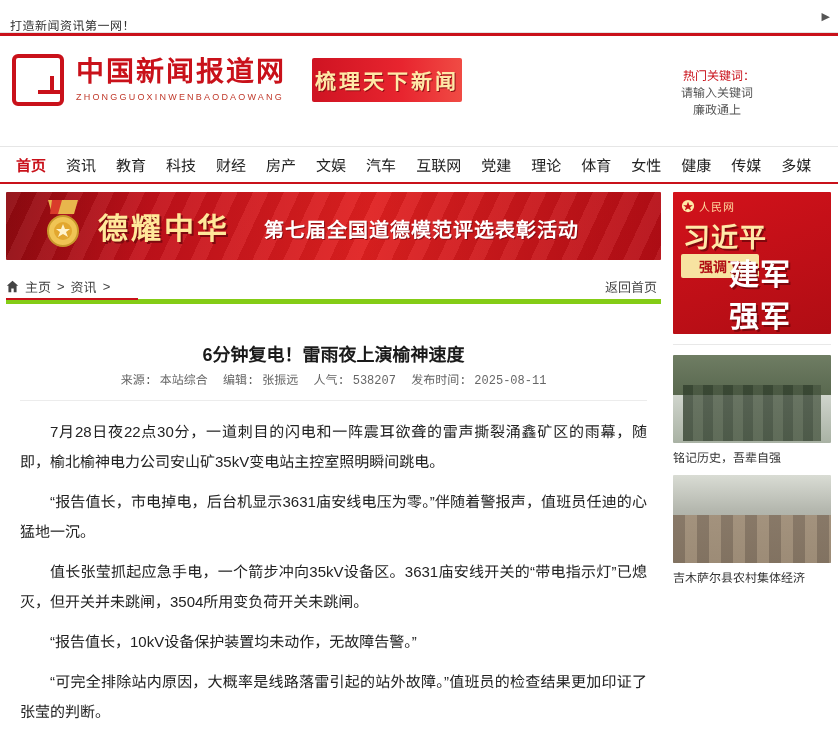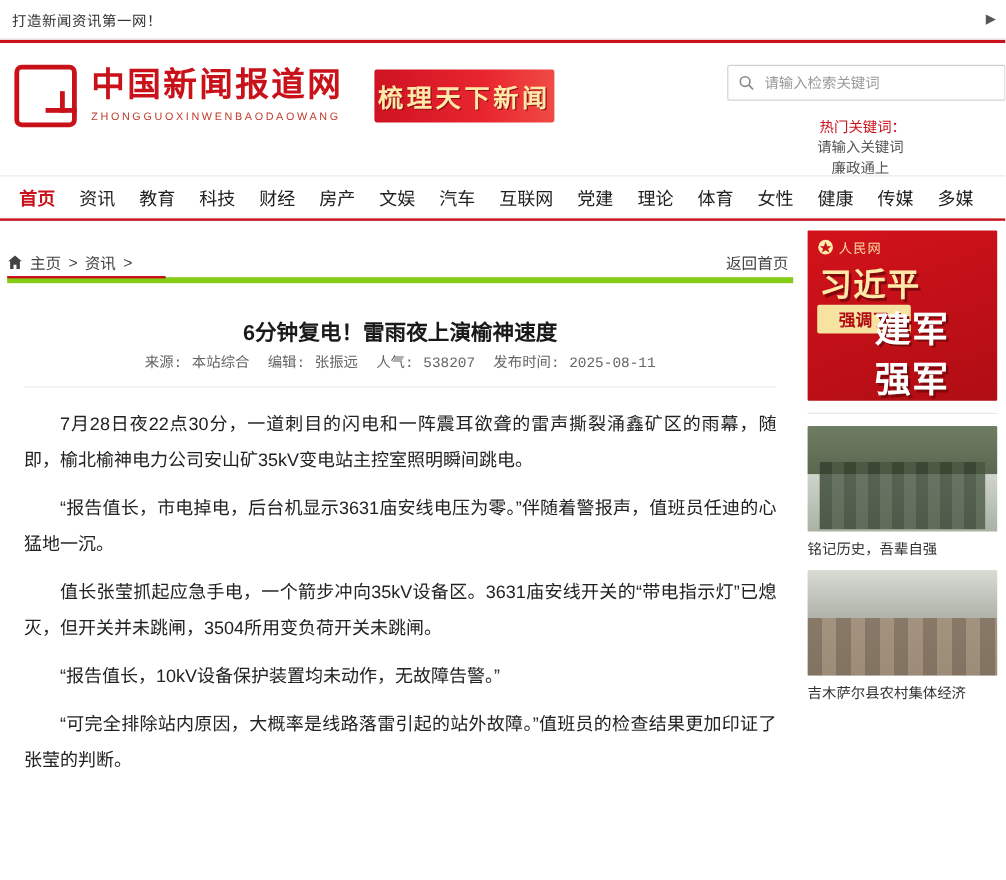--- a/index.html
+++ b/index.html
@@ -23,7 +23,7 @@
     background: #fff;
     border-bottom: 1px solid #e3e3e3;
     display: flex;
-    align-items: center;
+    align-items: flex-start;
     padding: 16px 10px;
     position: relative;
   }

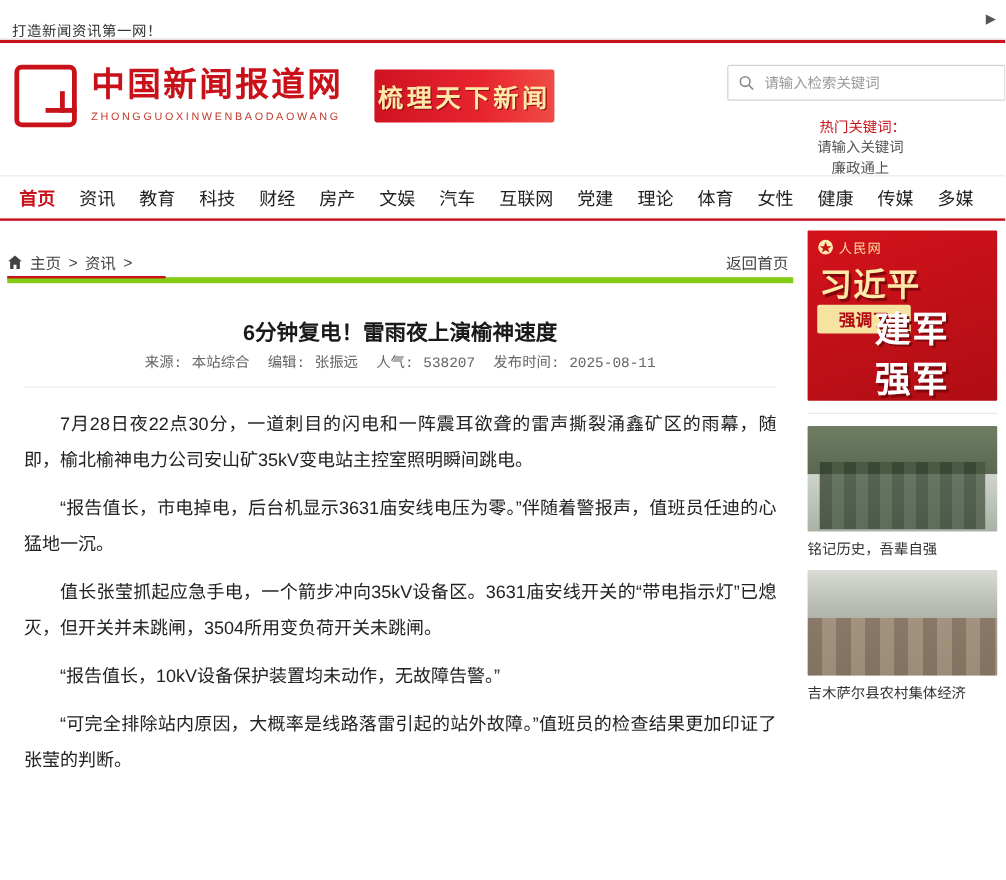--- a/index.html
+++ b/index.html
@@ -431,13 +431,6 @@
     <div class="header-banner">梳理天下新闻</div>
 
     <div class="search-area">
-      <div class="search-box">
-        <svg class="search-icon" viewBox="0 0 16 16">
-          <circle cx="6.8" cy="6.8" r="4.6" fill="none" stroke="#888" stroke-width="1.5"></circle>
-          <line x1="10.3" y1="10.3" x2="14.4" y2="14.4" stroke="#888" stroke-width="1.6"></line>
-        </svg>
-        <input class="search-input" type="text" placeholder="请输入检索关键词" style="">
-      </div>
       <div class="hot-row">
         <span class="hot-label">热门关键词：</span>
         <a class="hot-link" href="#">请输入关键词</a>

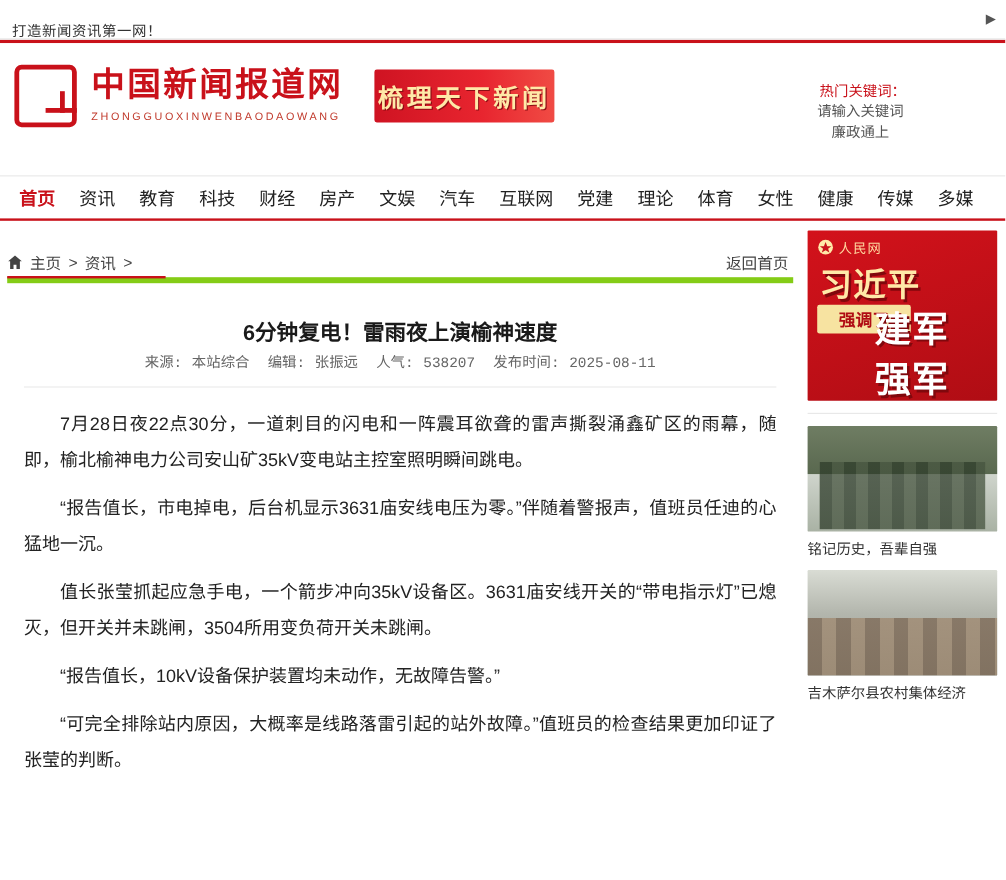--- a/index.html
+++ b/index.html
@@ -462,6 +462,17 @@
 
     <div class="col-main">
 
+      <div class="hero">
+        <svg class="hero-medal" viewBox="0 0 46 52">
+          <polygon points="8,0 38,0 34,14 12,14" fill="#e8b64c"></polygon>
+          <polygon points="12,0 22,0 18,14 10,14" fill="#d93b2b"></polygon>
+          <circle cx="23" cy="31" r="15" fill="#f0c454" stroke="#c9992c" stroke-width="2"></circle>
+          <circle cx="23" cy="31" r="9" fill="#e2a72f"></circle>
+          <polygon points="23,24 25,29 30,29 26,32 28,37 23,34 18,37 20,32 16,29 21,29" fill="#fff3cc"></polygon>
+        </svg>
+        <div class="hero-title">德耀中华</div>
+        <div class="hero-sub">第七届全国道德模范评选表彰活动</div>
+      </div>
 
       <div class="crumb-wrap">
         <svg class="home-icon" viewBox="0 0 16 16">

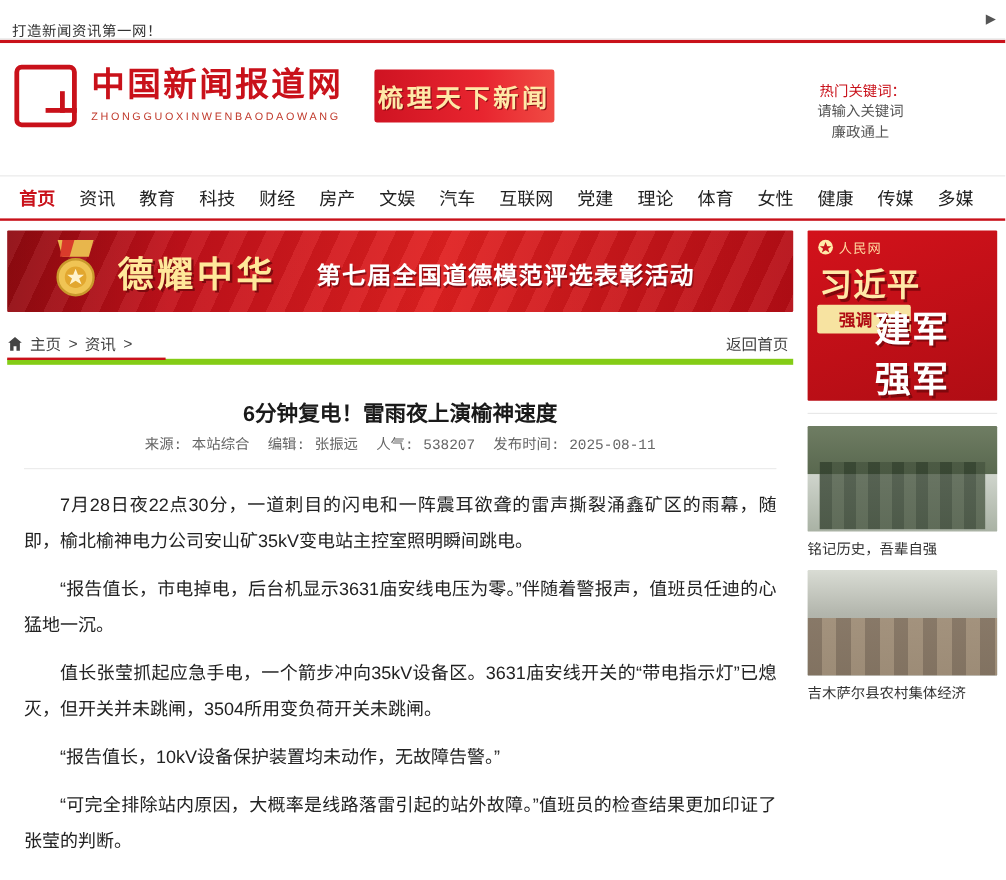--- a/index.html
+++ b/index.html
@@ -275,7 +275,7 @@
     padding: 0 14px;
   }
   .article-title {
-    margin: 26px 0 0 0;
+    margin: 36px 0 0 0;
     text-align: center;
     font-size: 18px;
     font-weight: bold;

